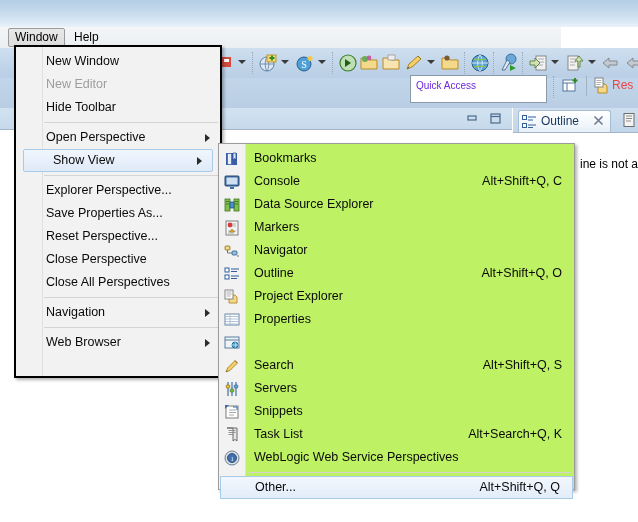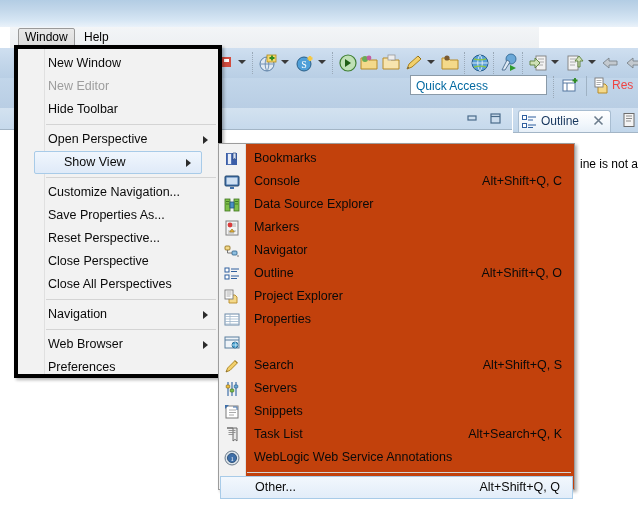--- a/index.html
+++ b/index.html
@@ -20,9 +20,10 @@
     background: linear-gradient(to bottom, #b3cde4 0%, #c2d7ea 35%, #d6e6f4 75%, #eaf2fa 100%);
   }
   #menu-bar {
-    position: absolute; left: 10px; top: 27px; width: 529px; height: 21px;
+    position: absolute; left: 0; top: 27px; width: 529px; height: 21px;
     background: linear-gradient(to bottom, #f3f5f7 0%, #eceff2 100%);
     border-bottom: 1px solid #dfe3e8;
+    padding-left: 32px;
   }
   .menubar-item {
     position: absolute; top: 2px; height: 17px; line-height: 17px;

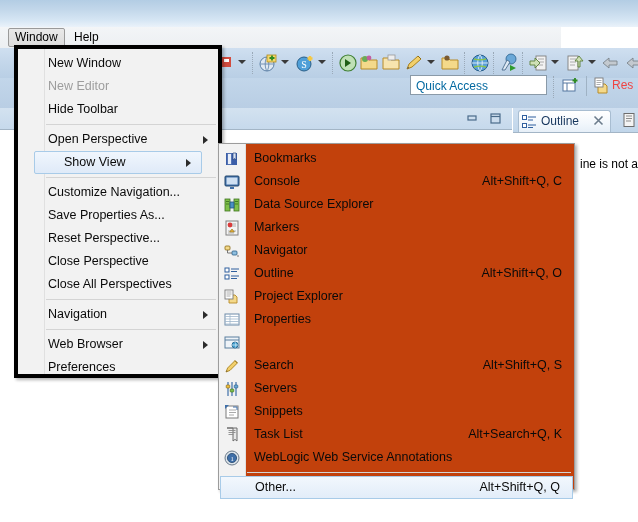--- a/index.html
+++ b/index.html
@@ -123,7 +123,7 @@
   #window-menu {
     position: absolute; left: 14px; top: 45px; width: 208px; height: 333px;
     background: #f2f2f2;
-    border: 4px solid #000000;
+    border: 2px solid #000000;
     box-sizing: border-box;
     box-shadow: 2px 2px 3px rgba(0,0,0,0.30);
     z-index: 40;

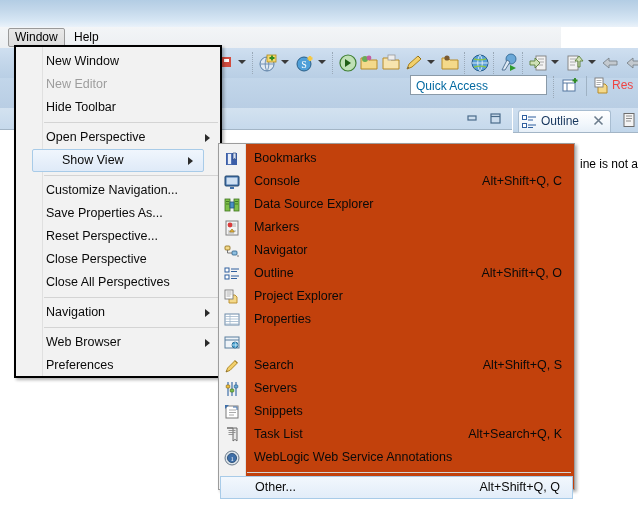--- a/index.html
+++ b/index.html
@@ -62,9 +62,9 @@
 
   
   #quick-access {
-    position: absolute; left: 410px; top: 75px; width: 137px; height: 20px;
+    position: absolute; left: 410px; top: 75px; width: 137px; height: 28px;
     background: #ffffff; border: 1px solid #8a9aa8; box-sizing: border-box;
-    font-size: 12px; color: #0369a1; padding: 2px 5px; line-height: 16px;
+    font-size: 10px; color: #6d28d9; padding: 2px 5px; line-height: 16px;
   }
   #perspective-label {
     position: absolute; left: 612px; top: 78px; font-size: 12px; color: #ef4444;

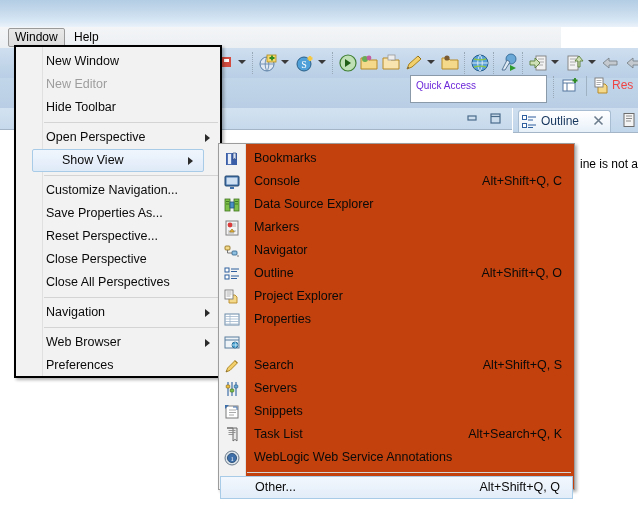--- a/index.html
+++ b/index.html
@@ -142,7 +142,7 @@
   .menu-item.selected {
     background: linear-gradient(to bottom, #f0f6fd, #dfeaf8);
     border: 1px solid #a8cbe8; border-radius: 2px;
-    margin: 0 16px; padding-left: 29px; height: 23px; line-height: 21px;
+    margin: 0 7px; padding-left: 29px; height: 23px; line-height: 21px;
   }
   .menu-sep {
     height: 1px; margin: 3px 2px 3px 28px; background: #d4d4d4;

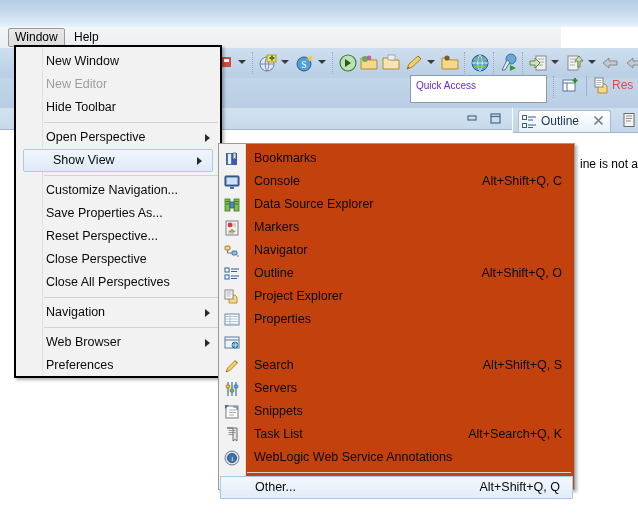--- a/index.html
+++ b/index.html
@@ -157,7 +157,7 @@
   
   #show-view-menu {
     position: absolute; left: 218px; top: 143px; width: 357px; height: 347px;
-    background: #c2410c;
+    background: #bef264;
     border: 1px solid #9c9c9c;
     box-sizing: border-box;
     box-shadow: 2px 2px 3px rgba(0,0,0,0.30);

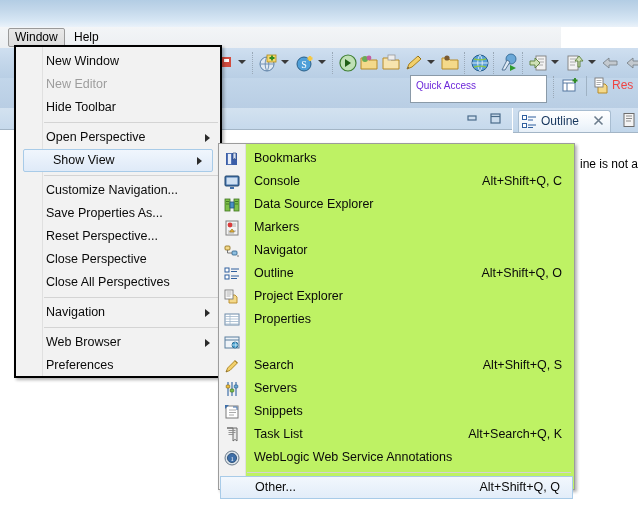--- a/index.html
+++ b/index.html
@@ -394,7 +394,7 @@
       <div class="menu-sep"></div>
 
       <div class="menu-item">
-        <span>Customize Navigation...</span>
+        <span>Explorer Perspective...</span>
       </div>
       <div class="menu-item">
         <span>Save Properties As...</span>

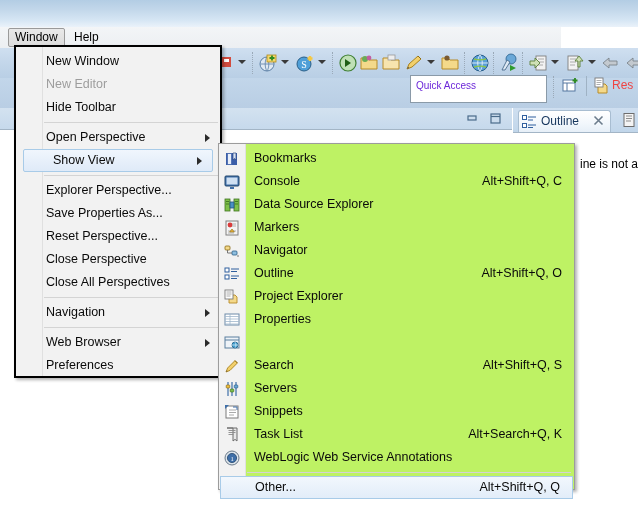--- a/index.html
+++ b/index.html
@@ -422,9 +422,6 @@
         <span>Web Browser</span>
         <span class="submenu-arrow"></span>
       </div>
-      <div class="menu-item">
-        <span>Preferences</span>
-      </div>
 
     </div>
   </div>

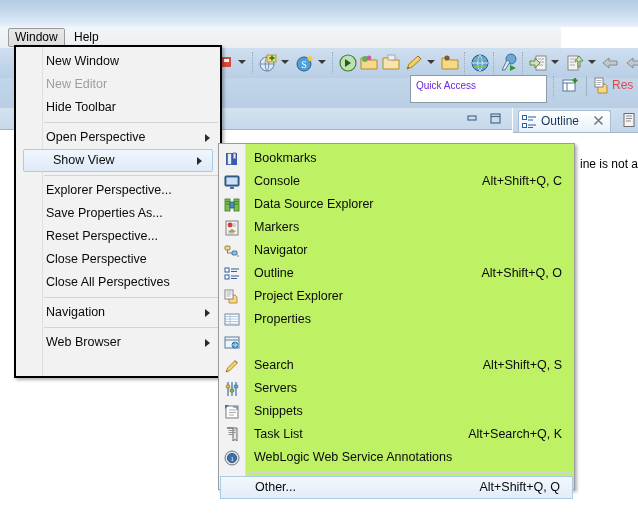--- a/index.html
+++ b/index.html
@@ -597,7 +597,7 @@
             <text x="8" y="11" font-size="6.5" fill="#ffffff" text-anchor="middle" font-family="serif">1</text>
           </svg>
         </span>
-        <span class="sv-label">WebLogic Web Service Annotations</span>
+        <span class="sv-label">WebLogic Web Service Perspectives</span>
         <span class="sv-accel"></span>
       </div>
 

